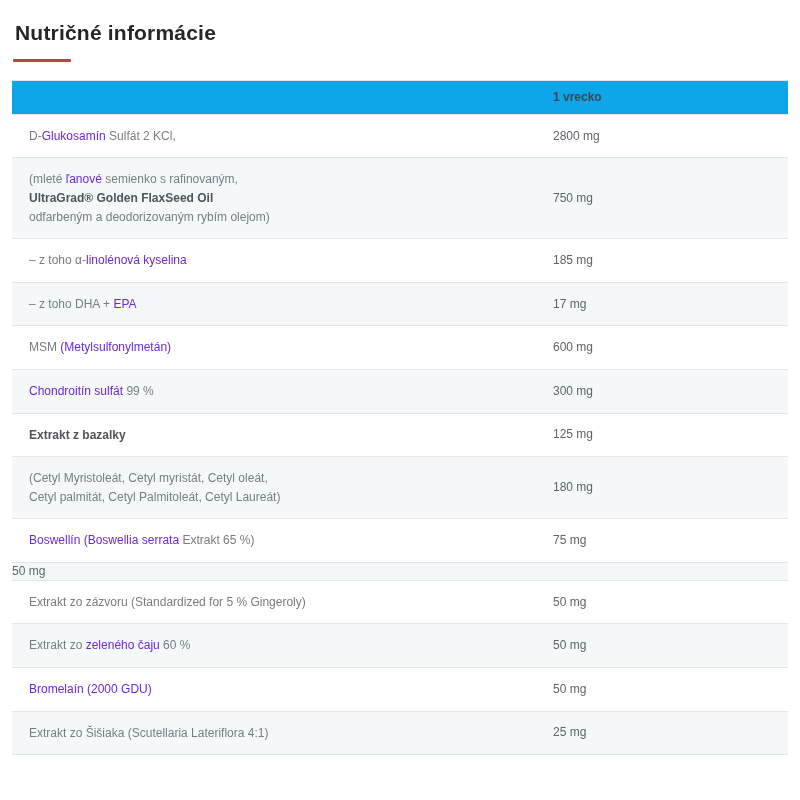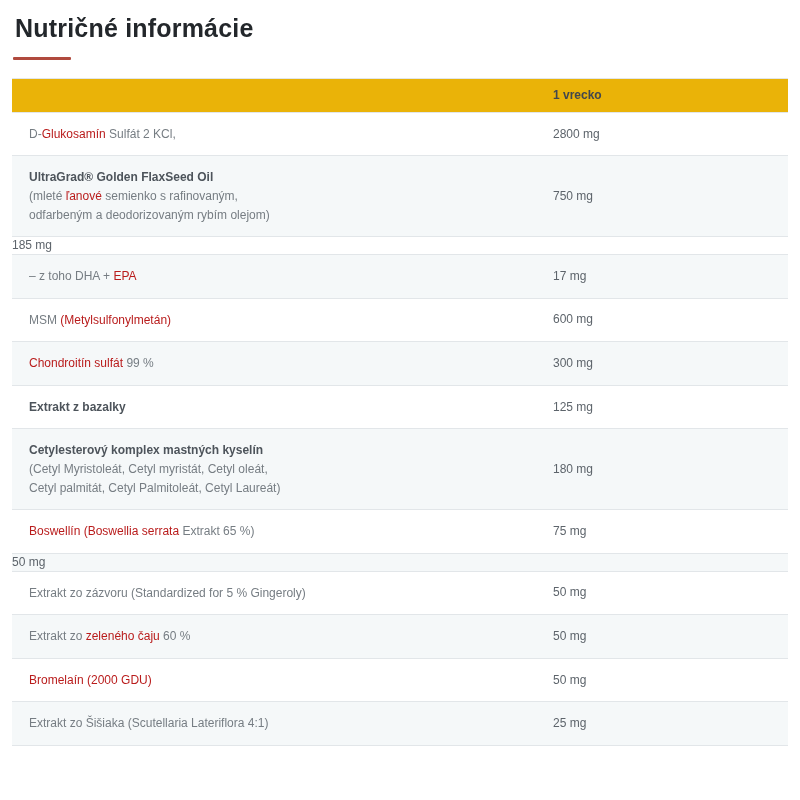--- a/index.html
+++ b/index.html
@@ -16,10 +16,10 @@
     box-sizing: border-box;
   }
   .page-title {
-    font-size: 25px;
+    font-size: 21px;
     font-weight: 700;
     color: #23272b;
-    margin: 6px 0 0 3px;
+    margin: 13px 0 0 3px;
     letter-spacing: 0.2px;
   }
   .title-underline {

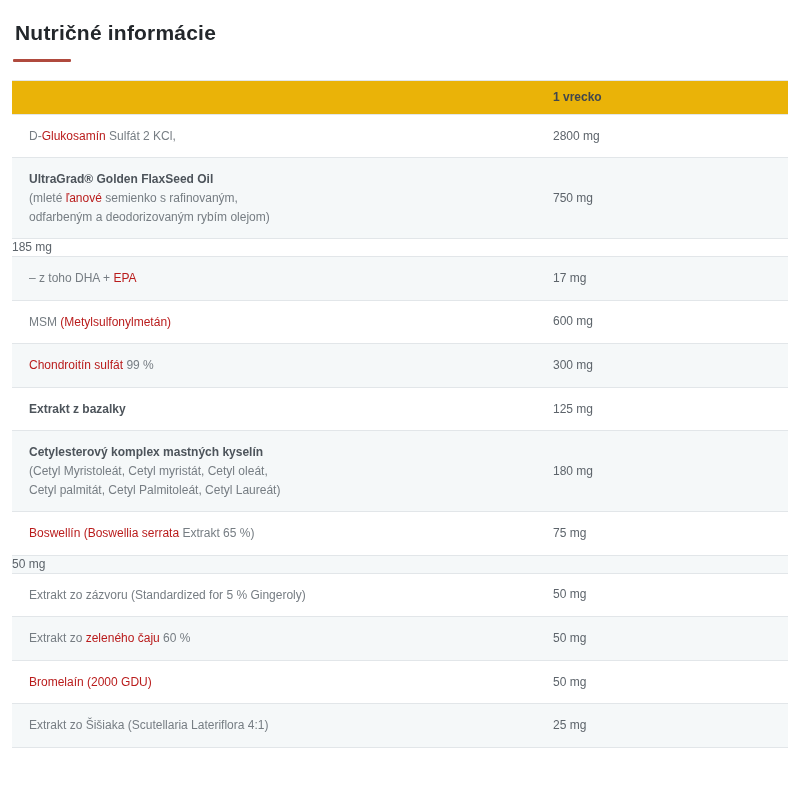--- a/index.html
+++ b/index.html
@@ -44,7 +44,7 @@
     background: #f5f8f9;
   }
   .row.header {
-    background: #eab308;
+    background: #0ea5e9;
   }
   .cell-name {
     flex: 0 0 541px;

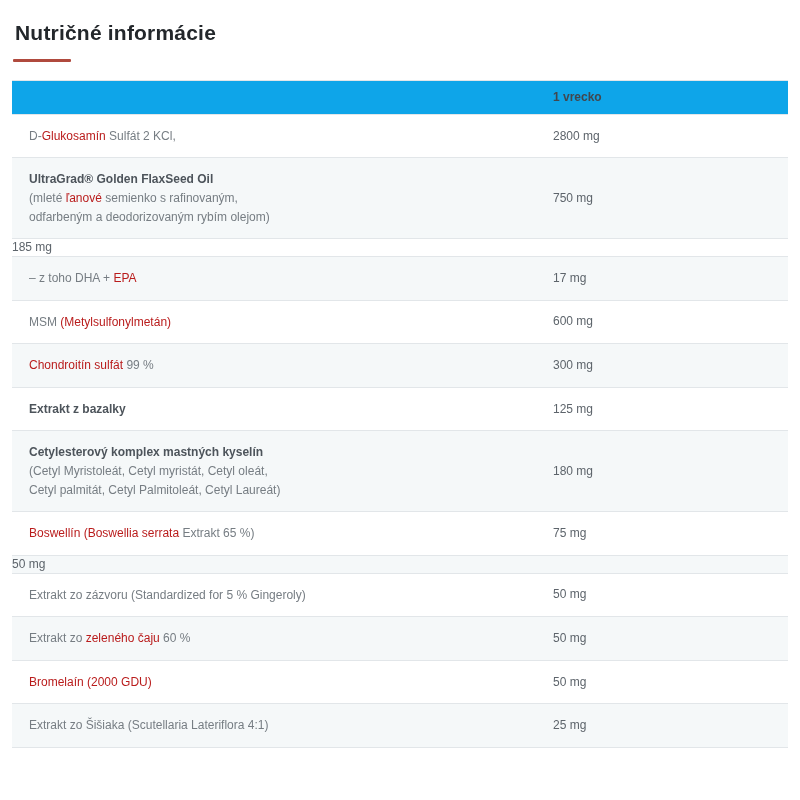--- a/index.html
+++ b/index.html
@@ -66,7 +66,7 @@
   }
   .seg-gray { color: #767d83; }
   .seg-bold { color: #4d545b; font-weight: 700; }
-  .seg-link { color: #b91c1c; cursor: pointer; }
+  .seg-link { color: #6d28d9; cursor: pointer; }
   .line { white-space: nowrap; }
 </style>
 </head>

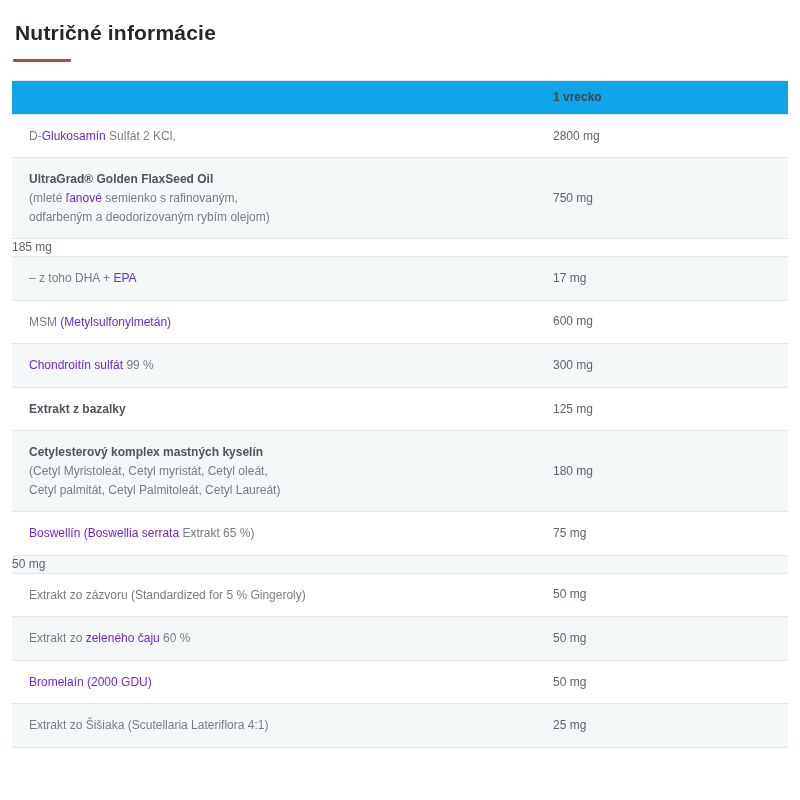--- a/index.html
+++ b/index.html
@@ -90,8 +90,8 @@
         </div>
         <div class="row alt">
           <div class="cell-name">
+            <div class="line"><span class="seg-gray">(mleté </span><span class="seg-link">ľanové</span><span class="seg-gray"> semienko s rafinovaným,</span></div>
             <div class="line"><span class="seg-bold">UltraGrad® Golden FlaxSeed Oil</span></div>
-            <div class="line"><span class="seg-gray">(mleté </span><span class="seg-link">ľanové</span><span class="seg-gray"> semienko s rafinovaným,</span></div>
             <div class="line"><span class="seg-gray">odfarbeným a deodorizovaným rybím olejom)</span></div>
           </div>
           <div class="cell-value">750 mg</div>

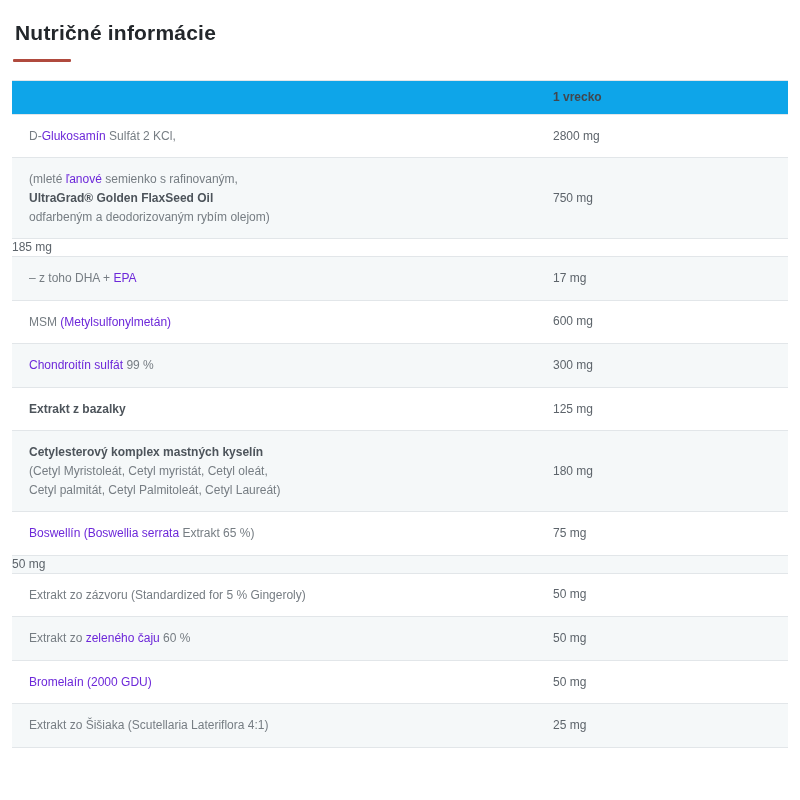--- a/index.html
+++ b/index.html
@@ -97,6 +97,9 @@
           <div class="cell-value">750 mg</div>
         </div>
         <div class="row">
+          <div class="cell-name">
+            <div class="line"><span class="seg-gray">– z toho α-</span><span class="seg-link">linolénová kyselina</span></div>
+          </div>
           <div class="cell-value">185 mg</div>
         </div>
         <div class="row alt">

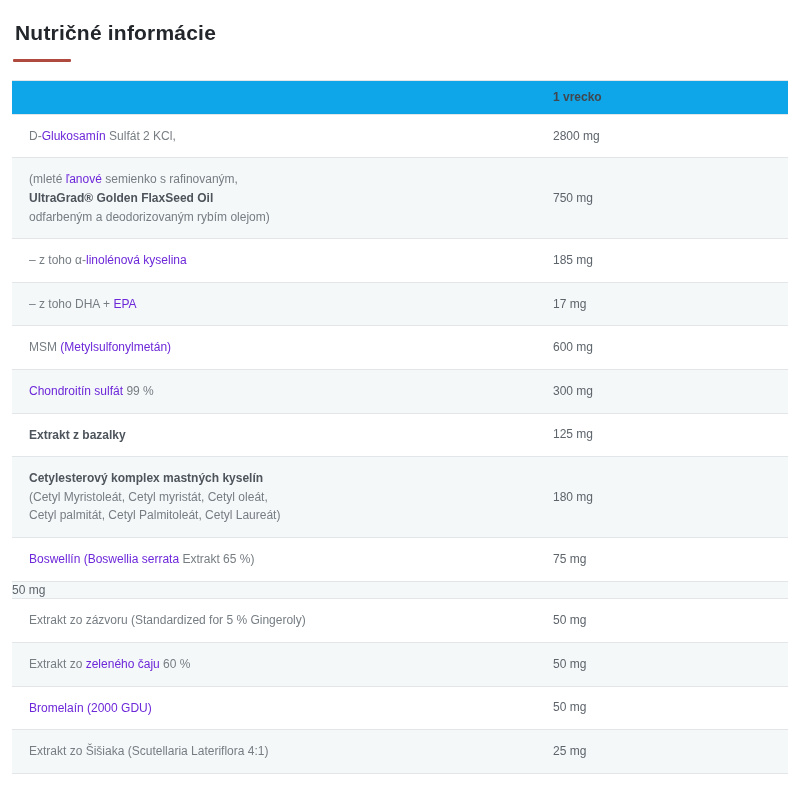--- a/index.html
+++ b/index.html
@@ -128,7 +128,6 @@
         </div>
         <div class="row alt">
           <div class="cell-name">
-            <div class="line"><span class="seg-bold">Cetylesterový komplex mastných kyselín</span></div>
             <div class="line"><span class="seg-gray">(Cetyl Myristoleát, Cetyl myristát, Cetyl oleát,</span></div>
             <div class="line"><span class="seg-gray">Cetyl palmitát, Cetyl Palmitoleát, Cetyl Laureát)</span></div>
           </div>

